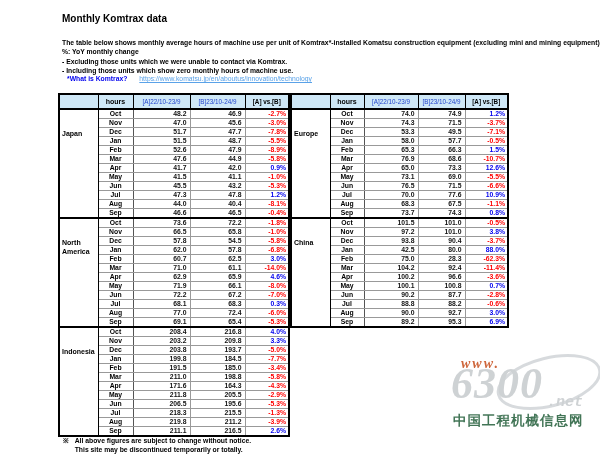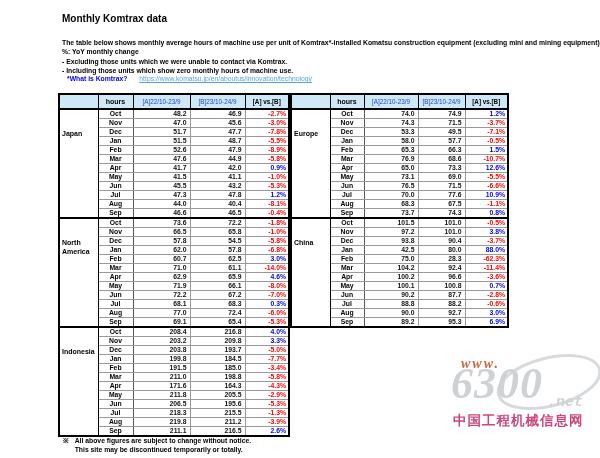--- a/index.html
+++ b/index.html
@@ -49,7 +49,7 @@
   .wm-www { position:absolute; left:12px; top:6px; font-family:"Liberation Serif", serif; font-style:italic; font-weight:bold; font-size:14px; letter-spacing:2px; color:#c2410c; }
   .wm-num { position:absolute; left:2px; top:8px; font-family:"Liberation Serif", serif; font-style:italic; font-weight:bold; font-size:44px; letter-spacing:1px; color:#c3c7ca; }
   .wm-net { position:absolute; left:98px; top:44px; font-family:Liberation Mono, monospace; font-style:italic; font-weight:bold; font-size:15px; color:#c3c7ca; }
-  .wm-cn  { position:absolute; left:4px; top:62px; font-size:13.5px; font-weight:bold; letter-spacing:1px; color:#be185d; }
+  .wm-cn  { position:absolute; left:4px; top:62px; font-size:13.5px; font-weight:bold; letter-spacing:1px; color:#14532d; }
   .wm-swash { position:absolute; left:0; top:0; }
 </style>
 </head>

